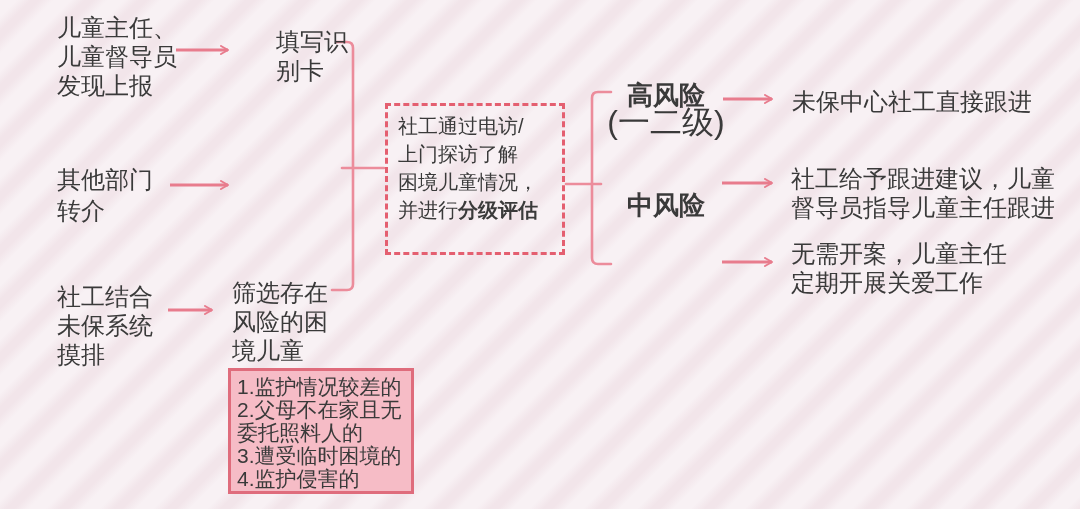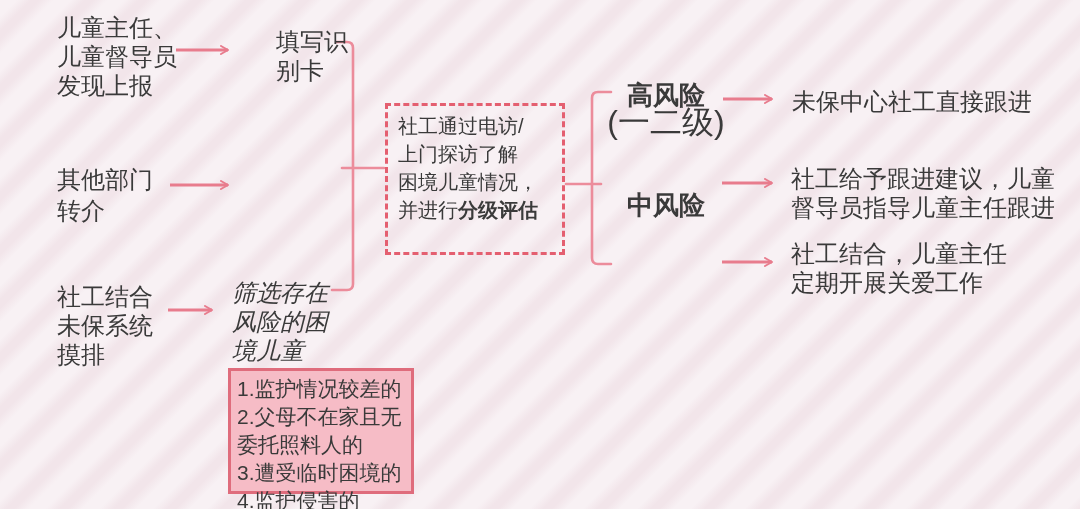--- a/index.html
+++ b/index.html
@@ -147,7 +147,7 @@
   <div class="txt" style="left:792px;top:87px;">未保中心社工直接跟进</div>
   <div class="txt" style="left:791px;top:164px;">社工给予跟进建议，儿童
 督导员指导儿童主任跟进</div>
-  <div class="txt" style="left:791px;top:239px;">社工结合，儿童主任
+  <div class="txt" style="left:791px;top:239px;">无需开案，儿童主任
 定期开展关爱工作</div>
 
 </div>

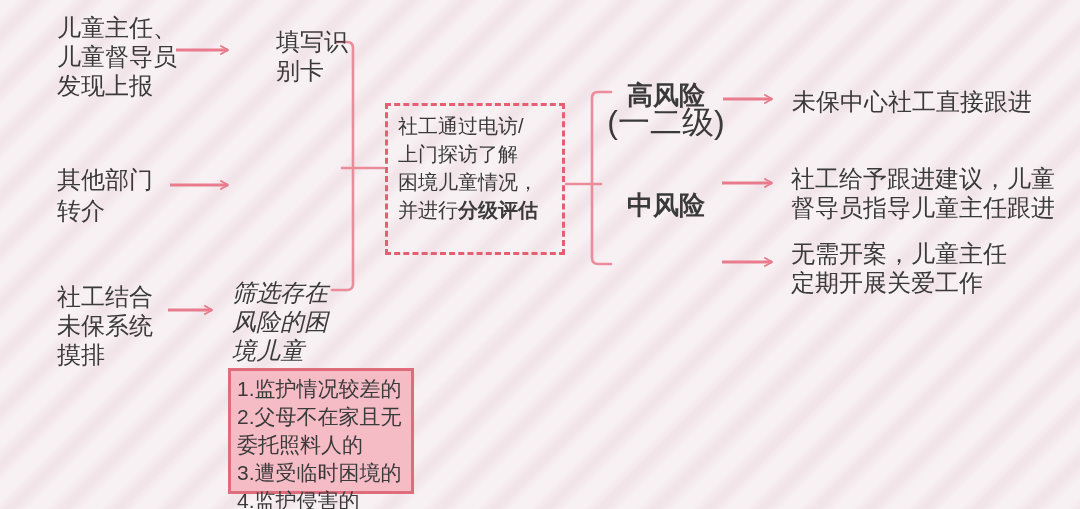--- a/index.html
+++ b/index.html
@@ -119,7 +119,7 @@
 
   <div class="txt" style="left:250px;top:27px;margin-left:26px;">填写识
 别卡</div>
-  <div class="txt" style="left:232px;top:278px;font-style:italic;">筛选存在
+  <div class="txt" style="left:232px;top:278px;">筛选存在
 风险的困
 境儿童</div>
 

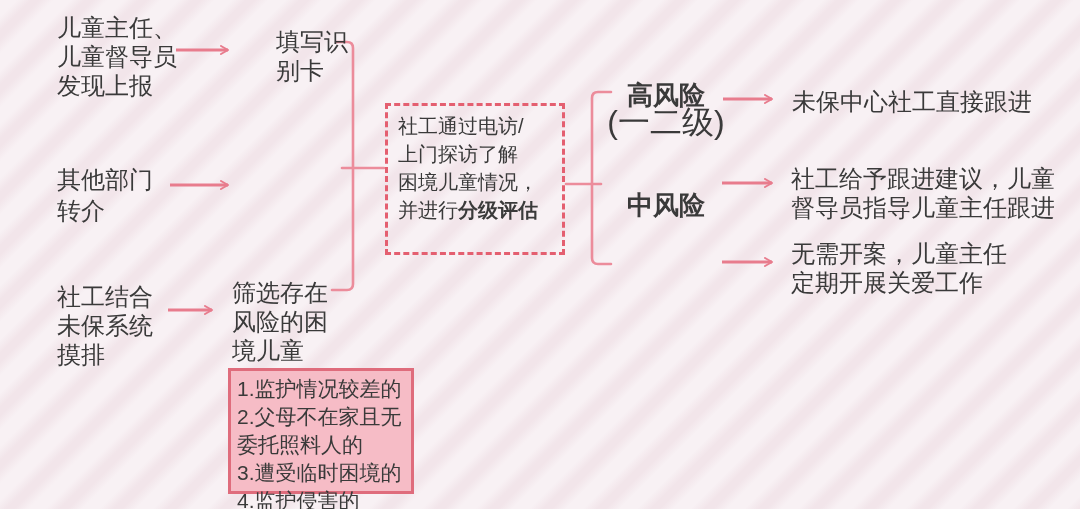--- a/index.html
+++ b/index.html
@@ -73,7 +73,7 @@
     border:3px solid var(--boxBorder);
     padding:4px 6px;
     font-size:21px;
-    line-height:28px;
+    line-height:23px;
     white-space:pre-line;
   }
   svg.overlay{position:absolute;left:0;top:0;}

